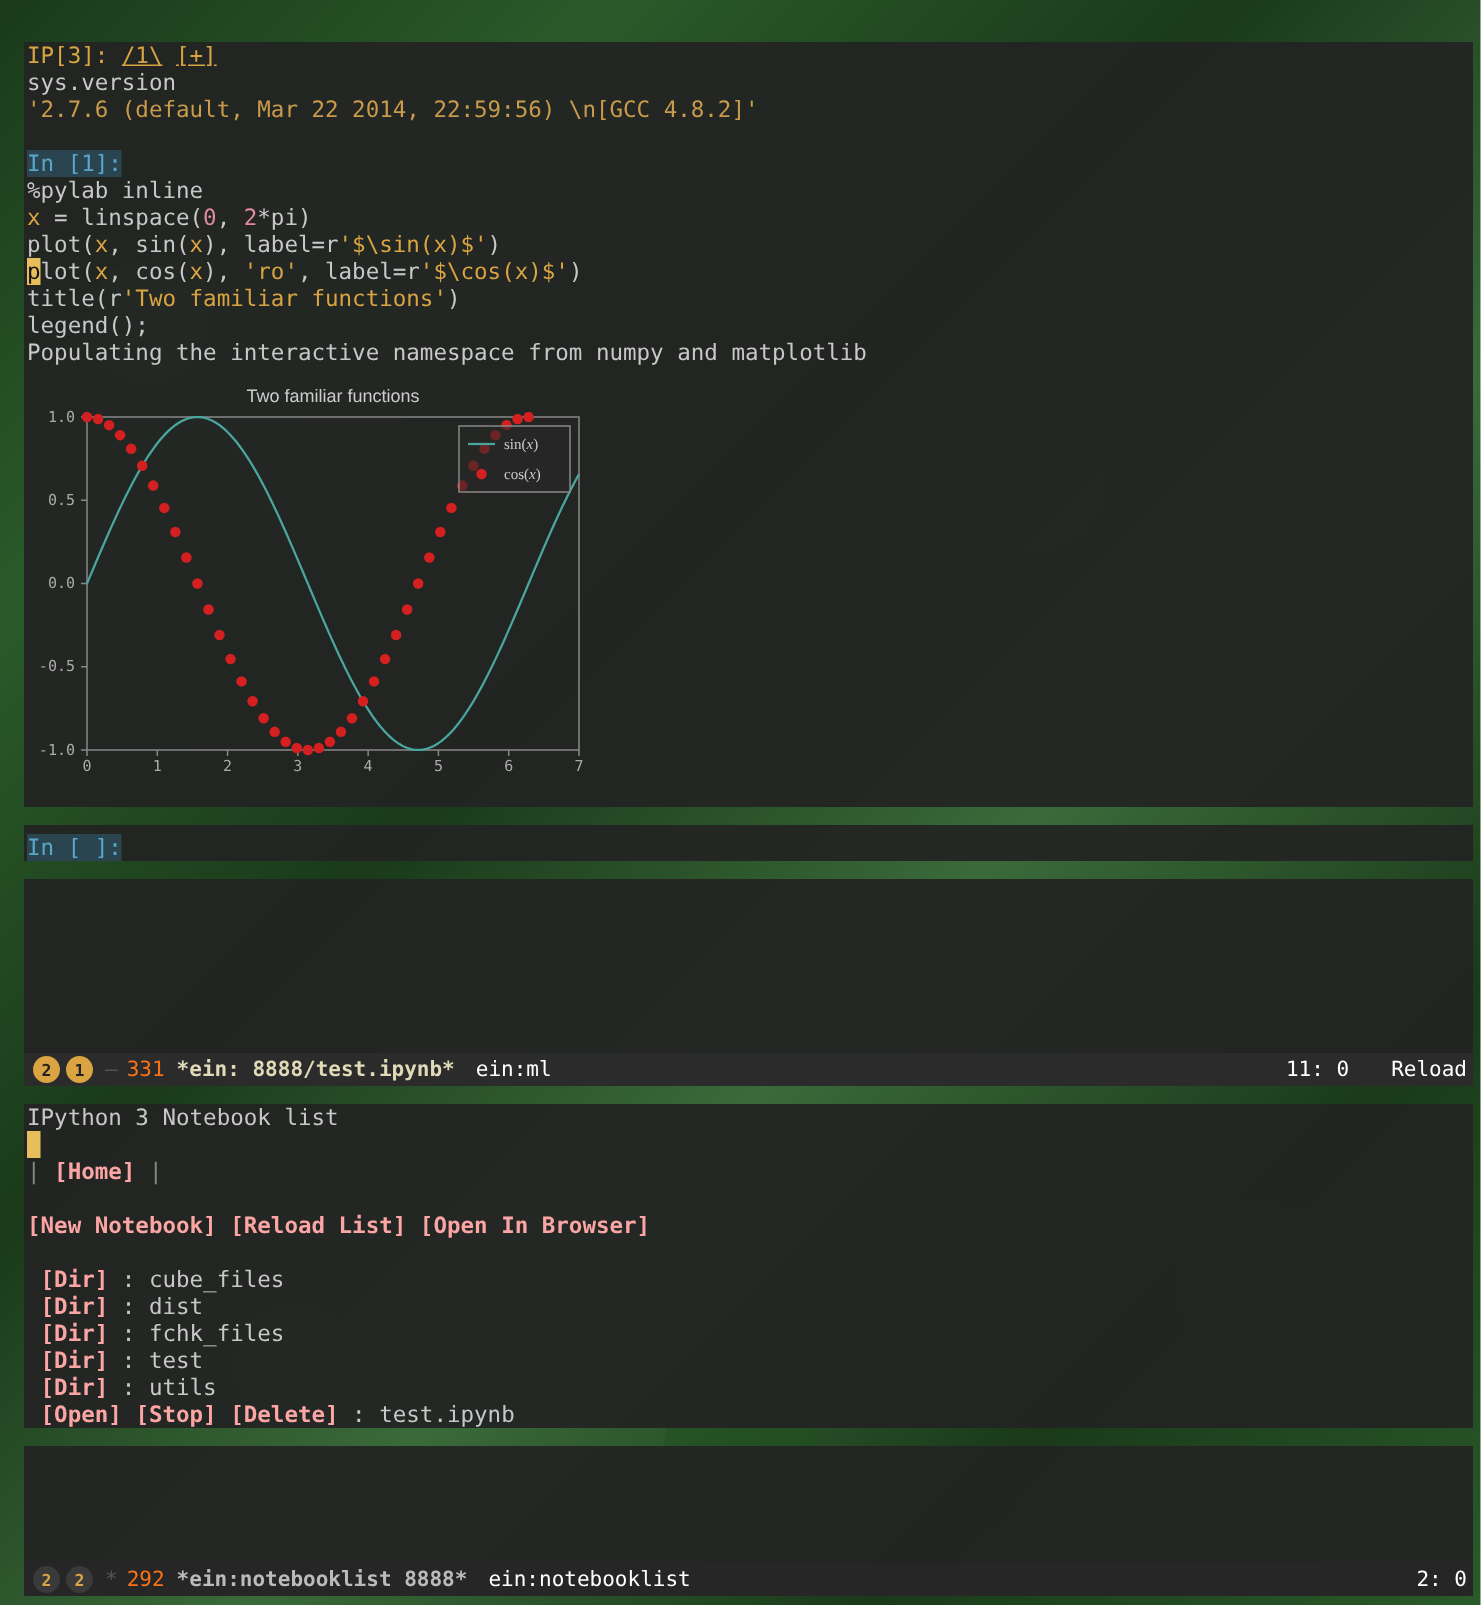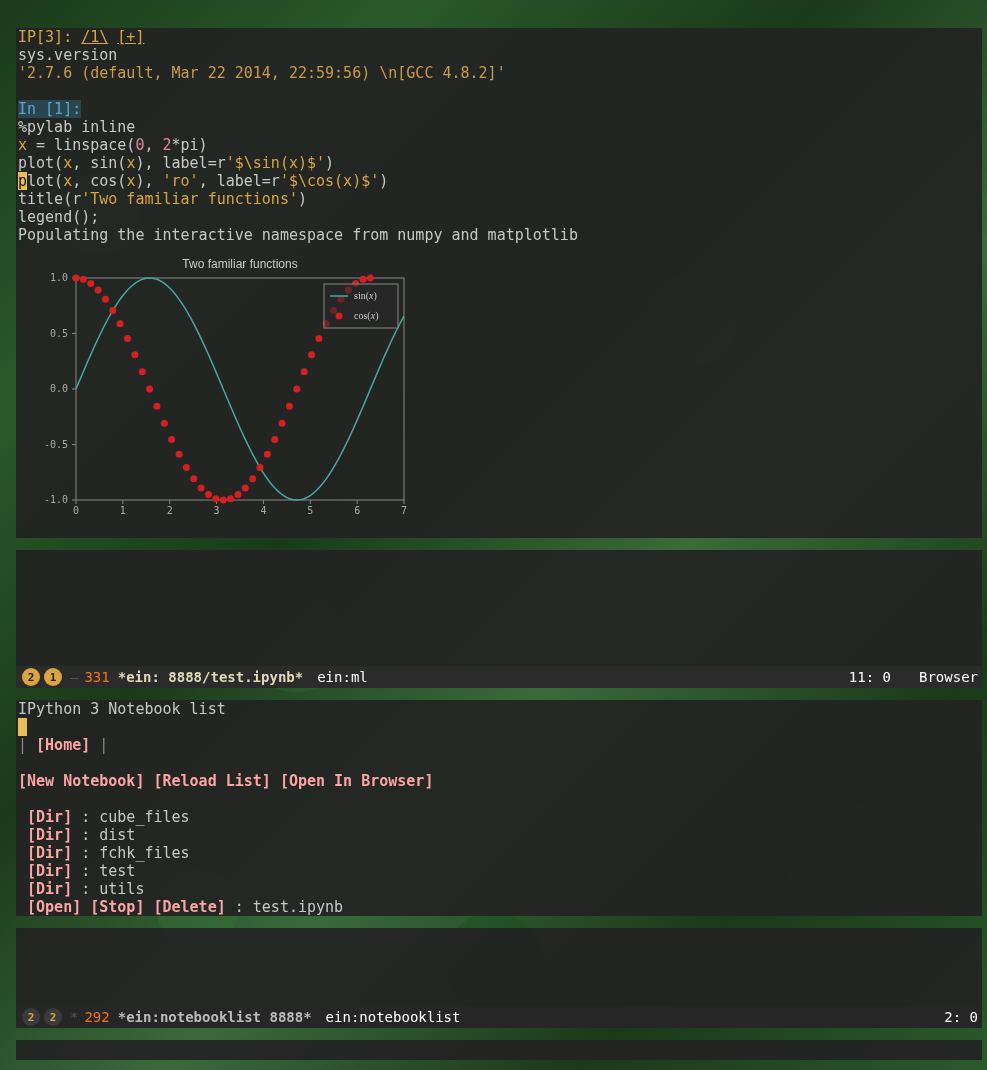--- a/index.html
+++ b/index.html
@@ -53,7 +53,7 @@
   .cursor { background:#e6be5a; color:#111; }
   .chart-wrap {
     background: rgba(35,35,35,0.92);
-    padding: 10px 0 10px 18px;
+    padding: 10px 0 10px 0;
   }
   .modeline {
     height: 22px;

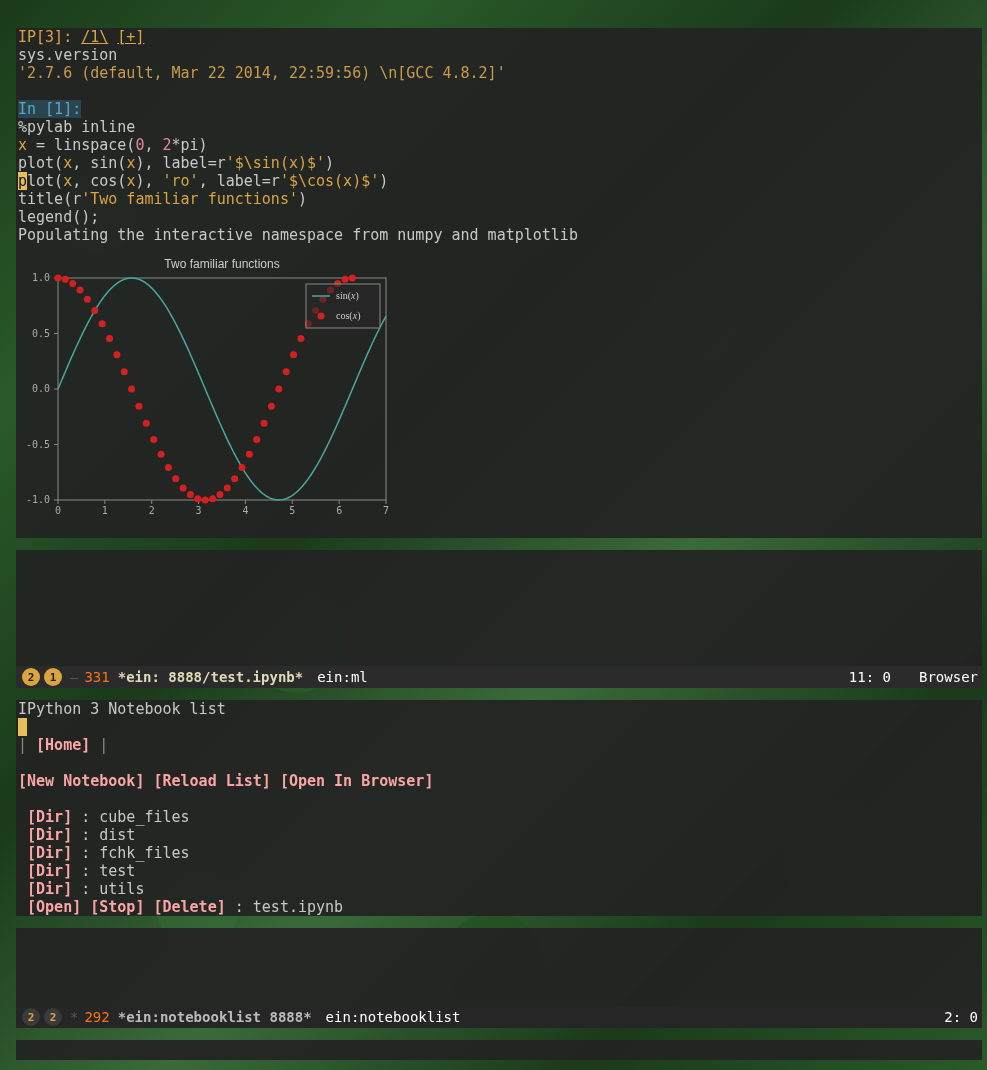--- a/index.html
+++ b/index.html
@@ -180,6 +180,8 @@
       </svg>
   </div>
 
+  <div class="pane" style="padding-top:6px;"><span class="prompt-bg"><span class="prompt">In [ ]:</span></span>
+</div>
   <div class="pane" style="height:116px;"></div>
 
   <div class="modeline">

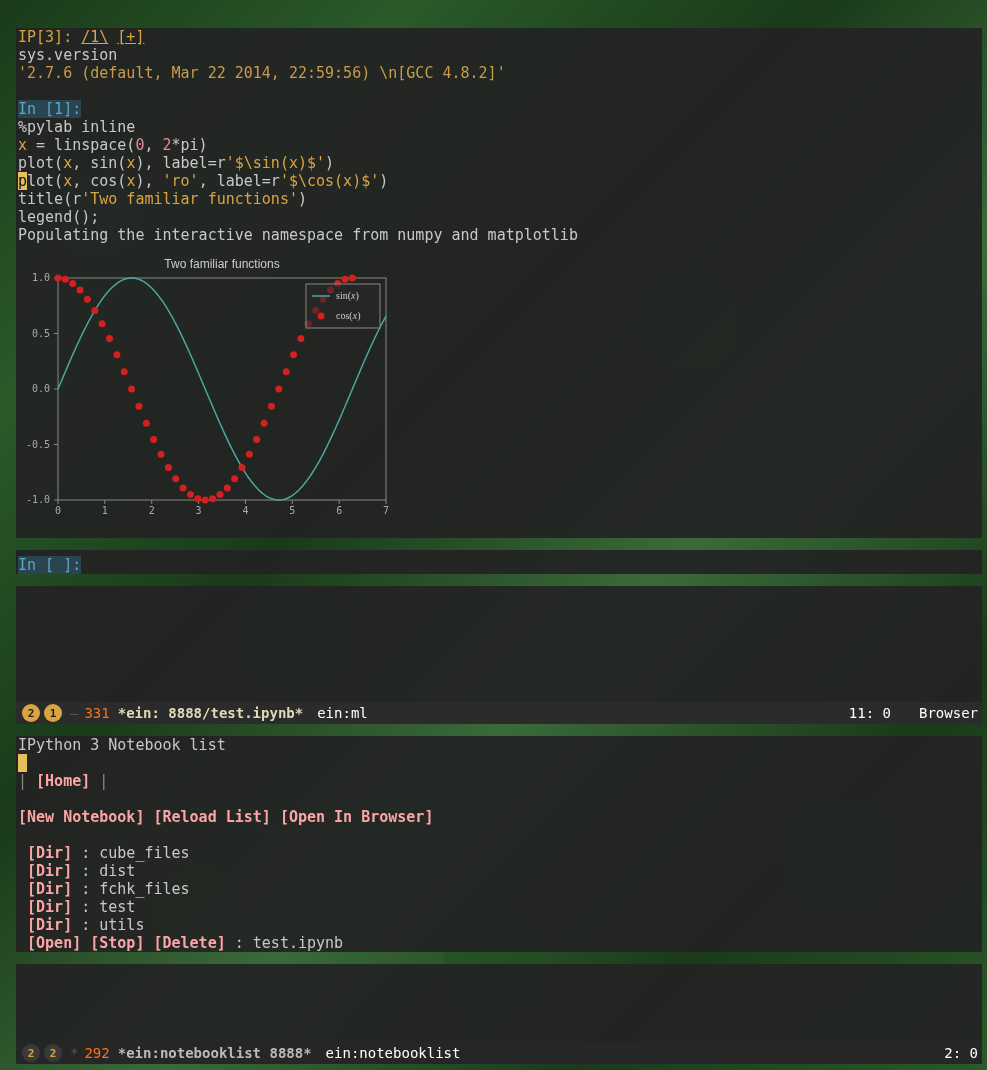--- a/index.html
+++ b/index.html
@@ -197,7 +197,7 @@
     <span class="ml-spacer"></span>
     <span class="ml-mode">11: 0</span>
     <span style="width:28px"></span>
-    <span class="ml-mode">Browser</span>
+    <span class="ml-mode">Reload</span>
     <span style="width:4px"></span>
   </div>
 

